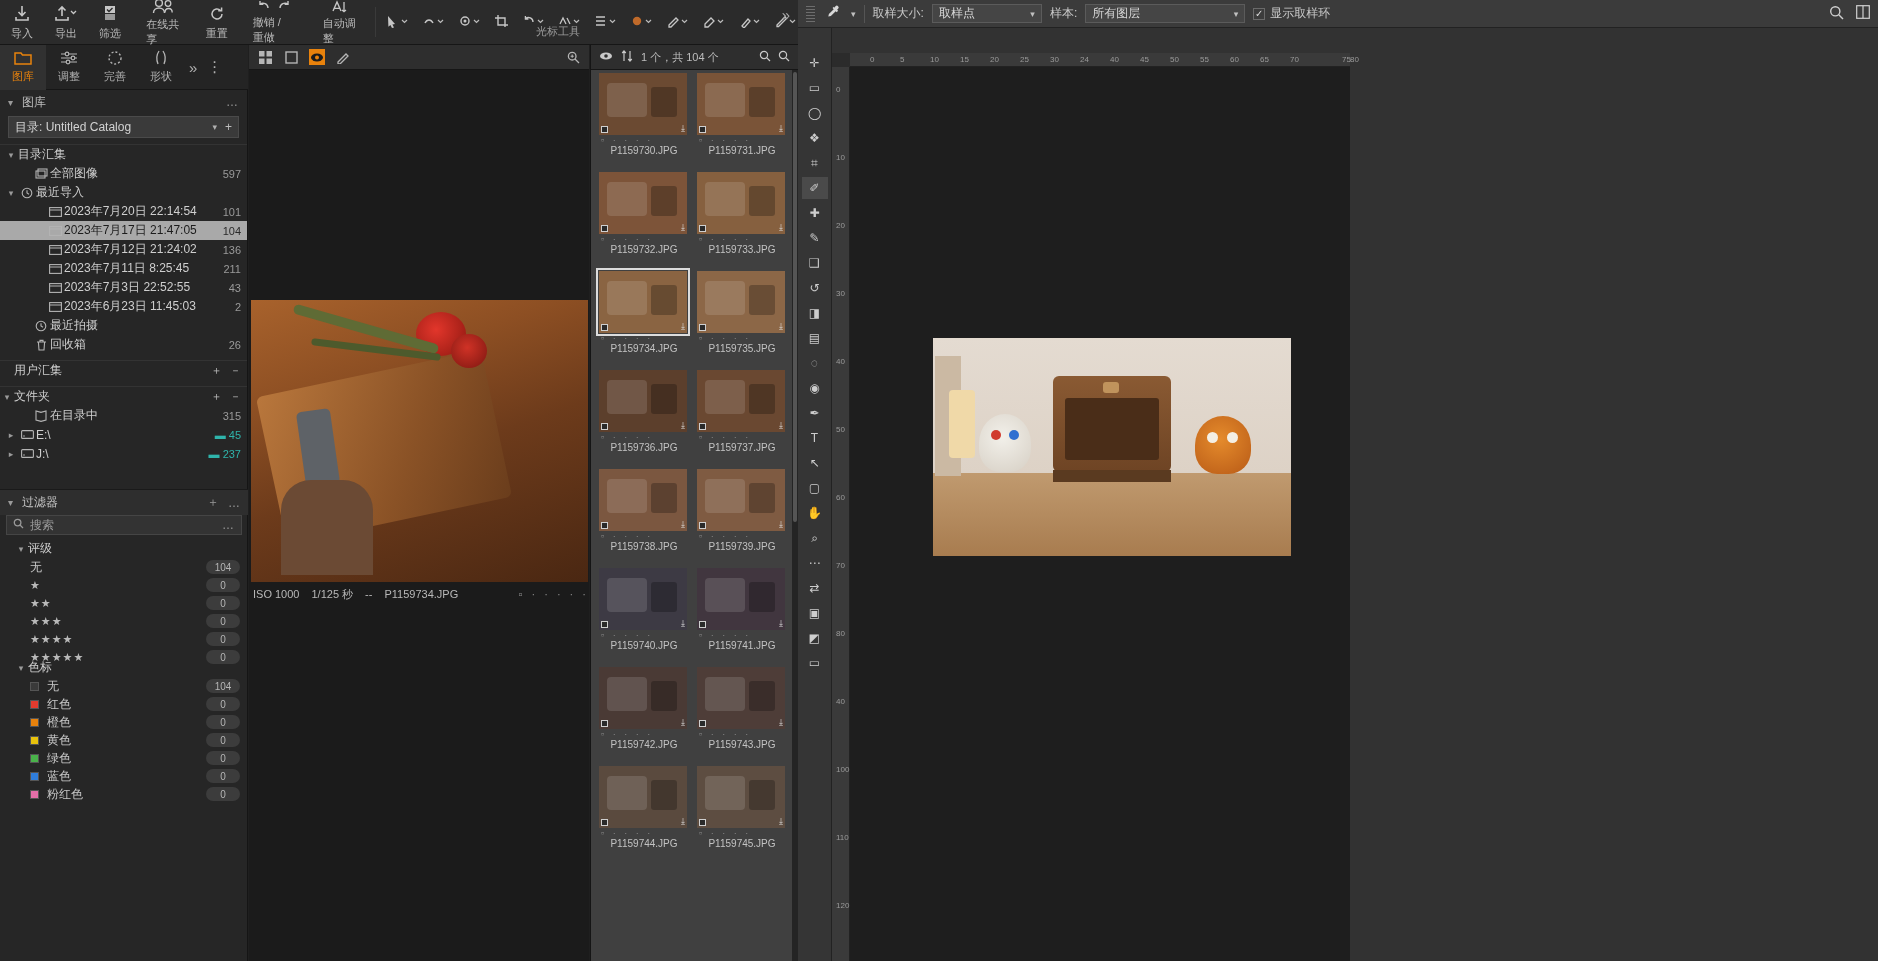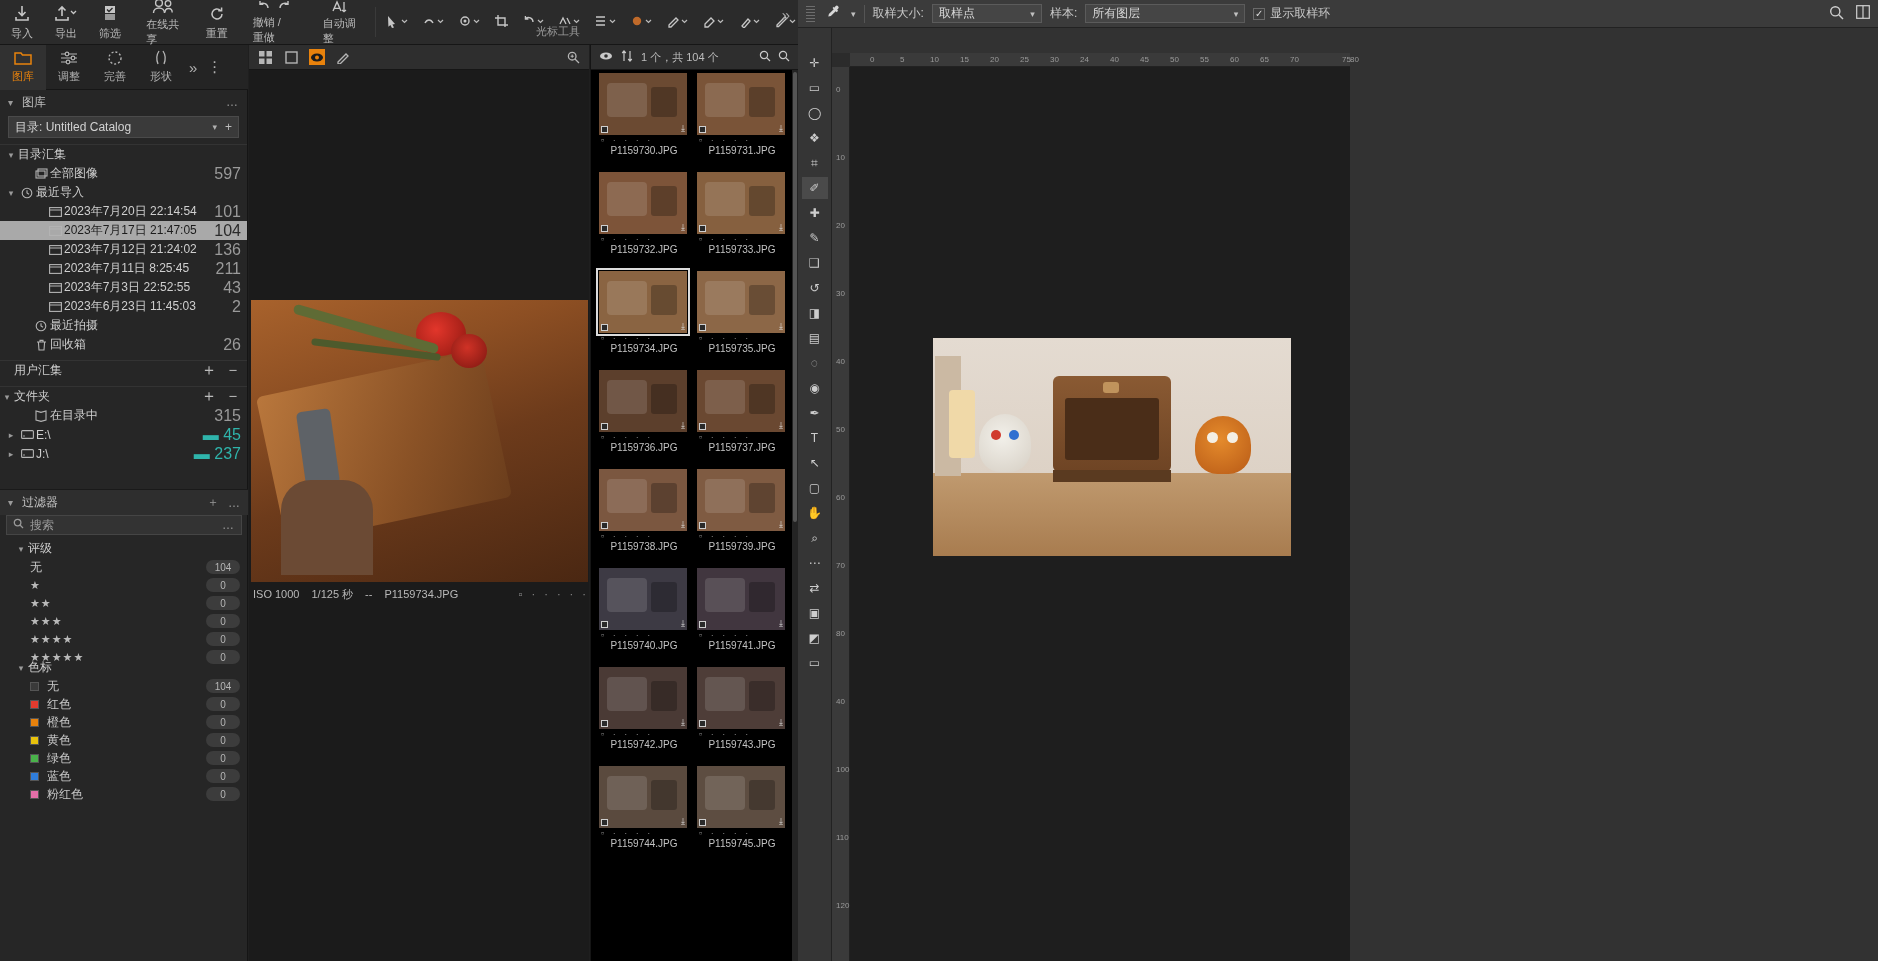--- a/index.html
+++ b/index.html
@@ -77,7 +77,7 @@
   #preview-meta .dots{margin-left:auto;letter-spacing:3px;color:#8c8c8c;}
 
   
-  #strip{position:absolute;left:590px;top:45px;width:208px;height:916px;background:#000000;
+  #strip{position:absolute;left:590px;top:45px;width:208px;height:916px;background:#404040;
          border-left:1px solid #151515;}
   #strip-head{height:25px;background:#2e2e2e;border-bottom:1px solid #161616;display:flex;
               align-items:center;padding:0 8px;gap:8px;font-size:11px;color:#bdbdbd;}

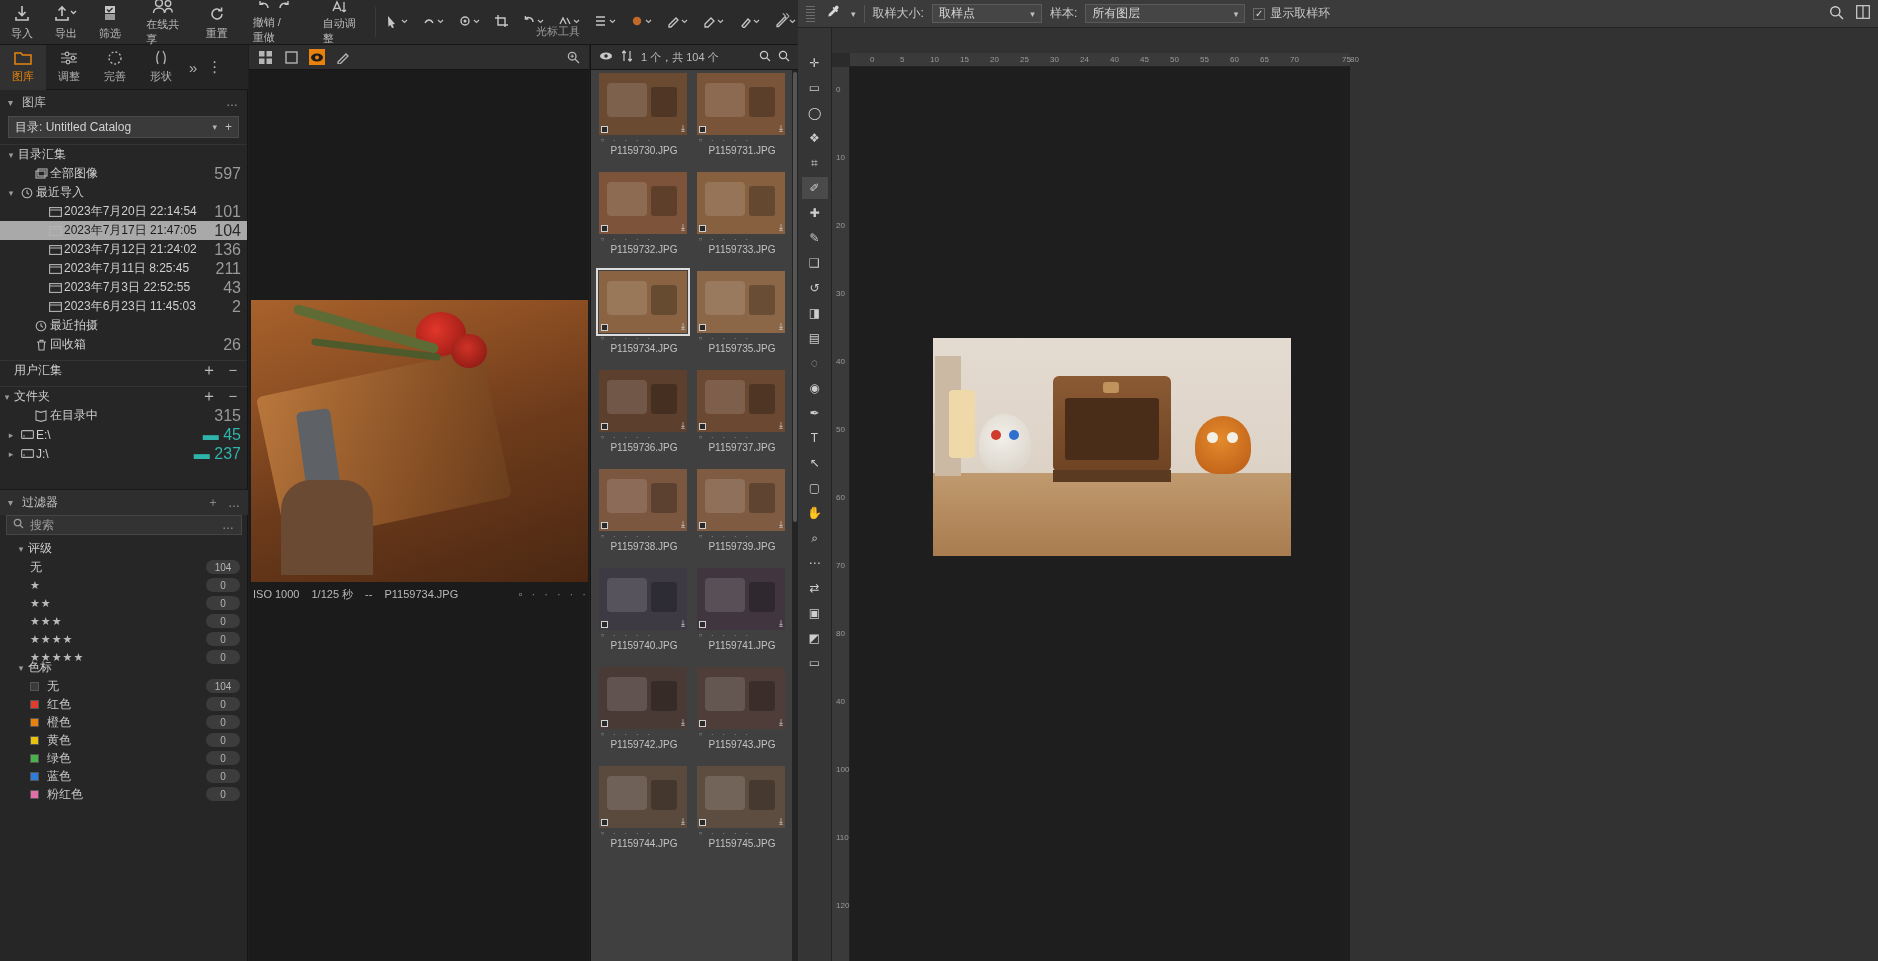--- a/index.html
+++ b/index.html
@@ -49,7 +49,7 @@
   .tree-row.sel{background:#a9a9a9;color:#1c1c1c;justify-content:center;}
   .tree-row .tw{display:inline-block;width:14px;text-align:center;font-size:9px;color:#9a9a9a;}
   .tree-row .ticon{width:18px;display:flex;align-items:center;justify-content:center;color:#b4b4b4;}
-  .tree-row .cnt{margin-left:auto;font-size:16px;color:#9a9a9a;}
+  .tree-row .cnt{margin-left:auto;font-size:11px;color:#9a9a9a;}
   .tree-row.sel .cnt{color:#2a2a2a;}
   .teal{color:#2fb4ab !important;}
 

